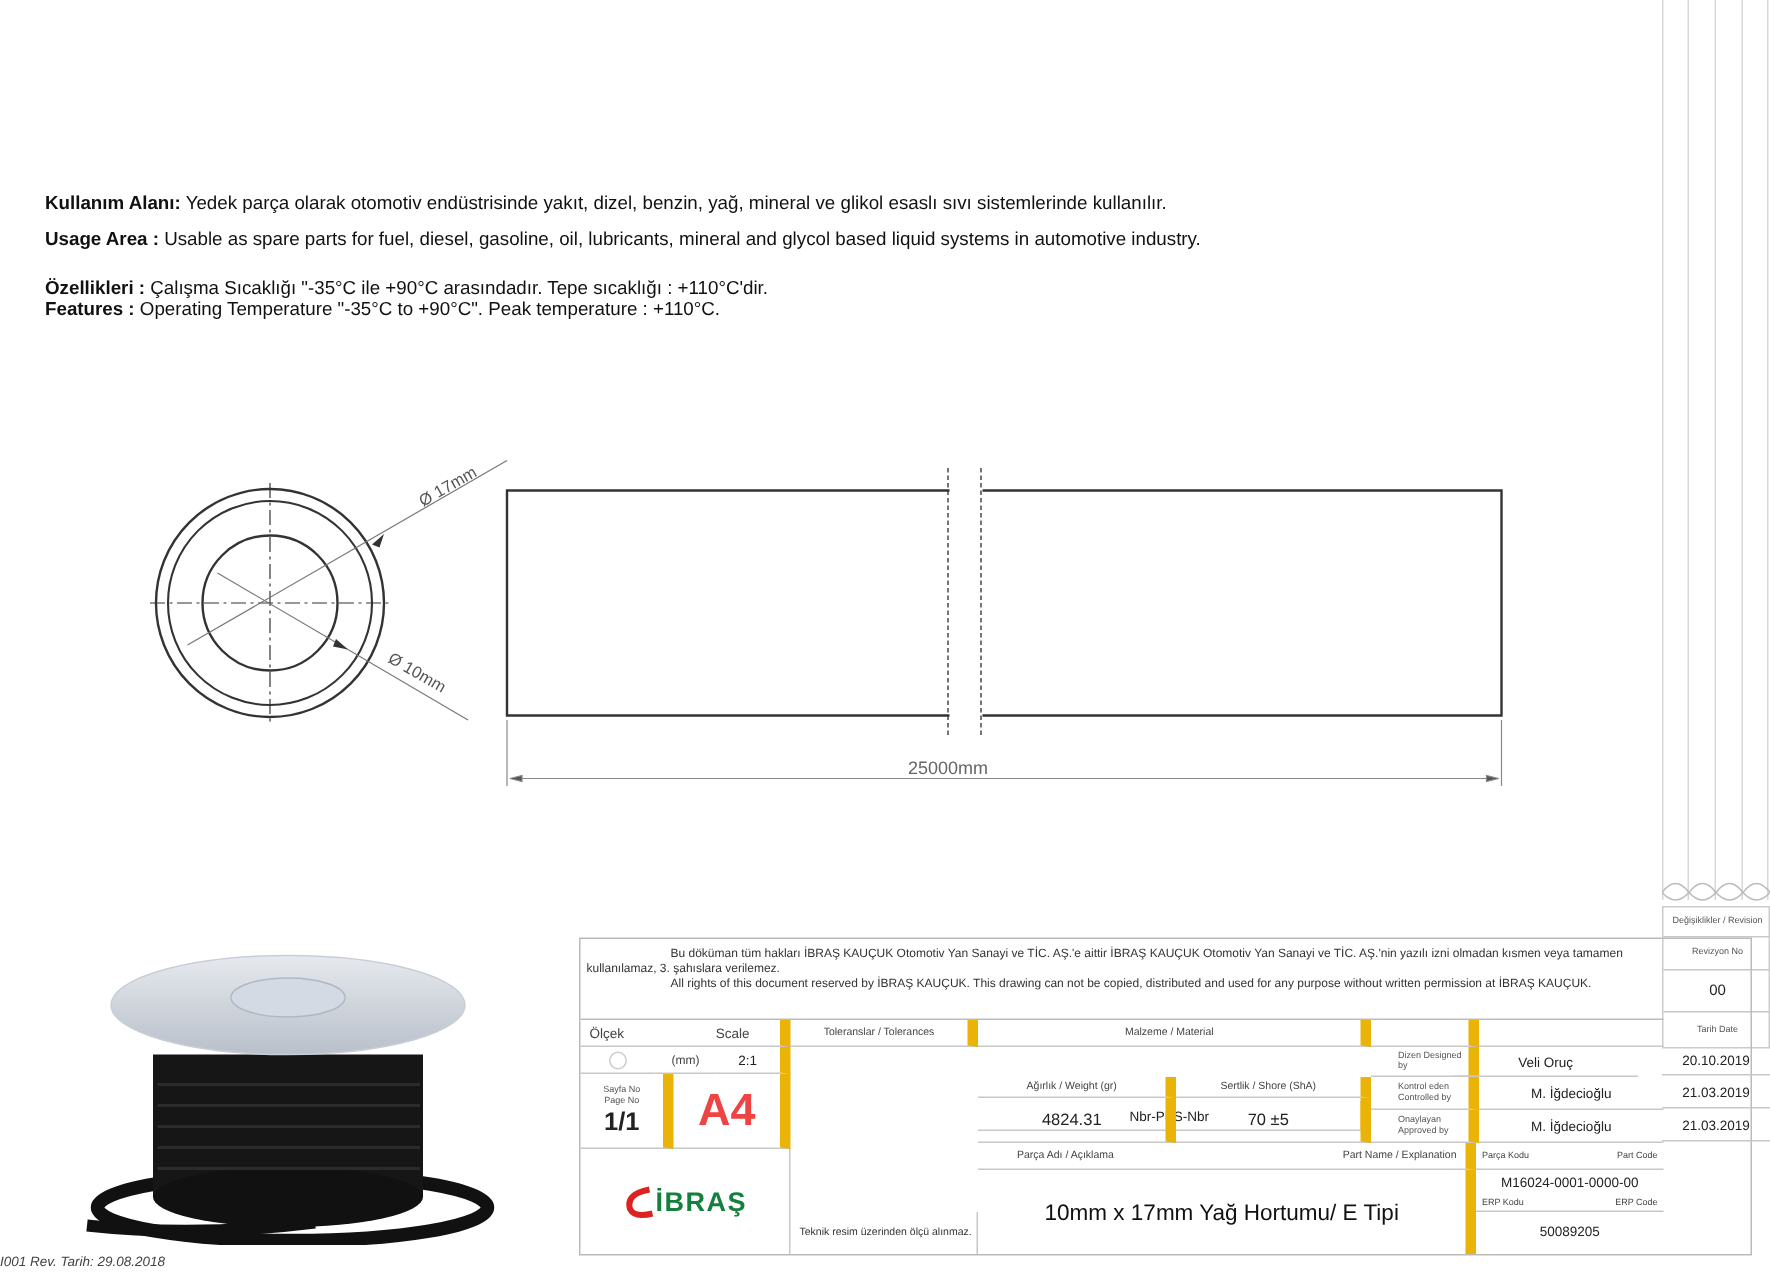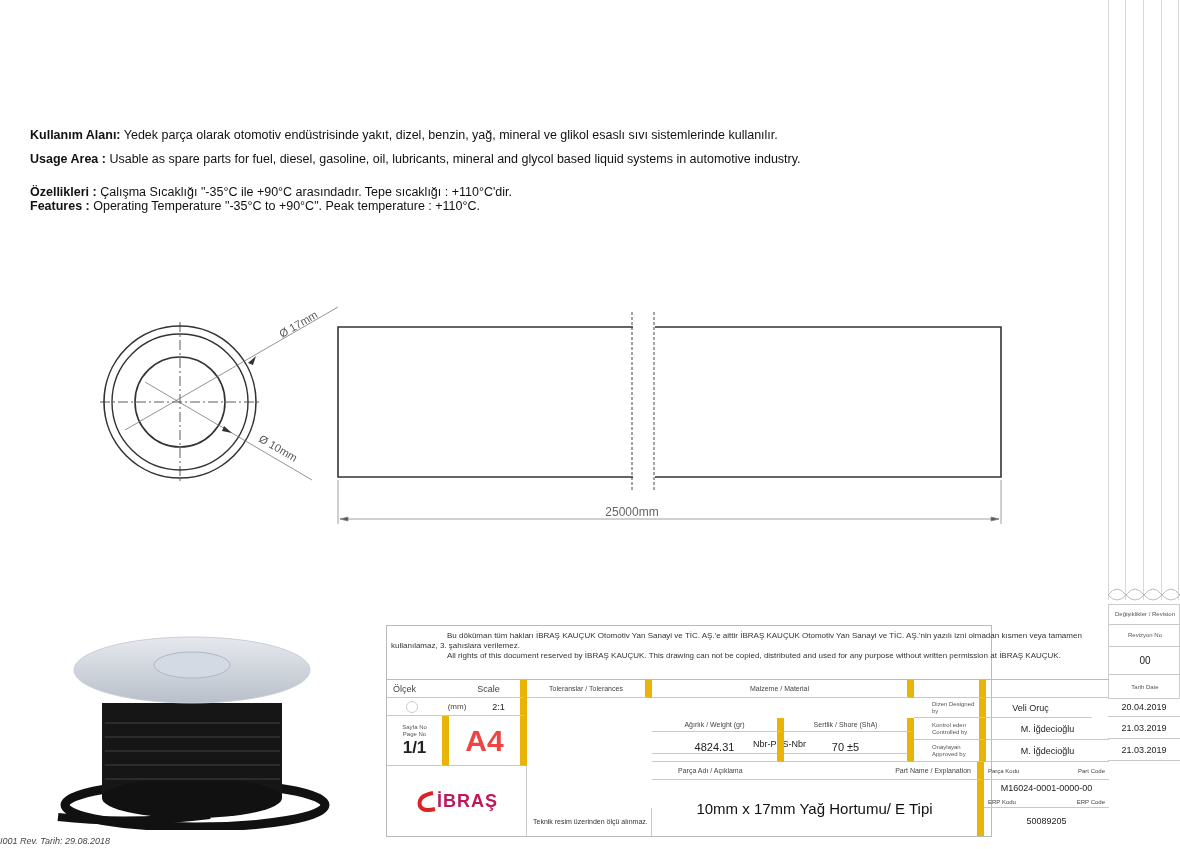--- a/index.html
+++ b/index.html
@@ -107,7 +107,7 @@
   <div class="cell small" style="left:0;top:70px;width:72px;height:24px;">Tarih Date</div>
 </div>
 
-<div class="tb" style="left:386px;top:625px;width:606px;height:212px;">
+<div class="tb" style="left:386px;top:625px;width:782px;height:212px;">
 
   <div class="abs notice" style="left:4px;top:5px;width:700px;height:50px;">
     <div style="text-indent:56px;">Bu döküman tüm hakları İBRAŞ KAUÇUK Otomotiv Yan Sanayi ve TİC. AŞ.'e aittir İBRAŞ KAUÇUK Otomotiv Yan Sanayi ve TİC. AŞ.'nin yazılı izni olmadan kısmen veya tamamen kullanılamaz, 3. şahıslara verilemez.</div>

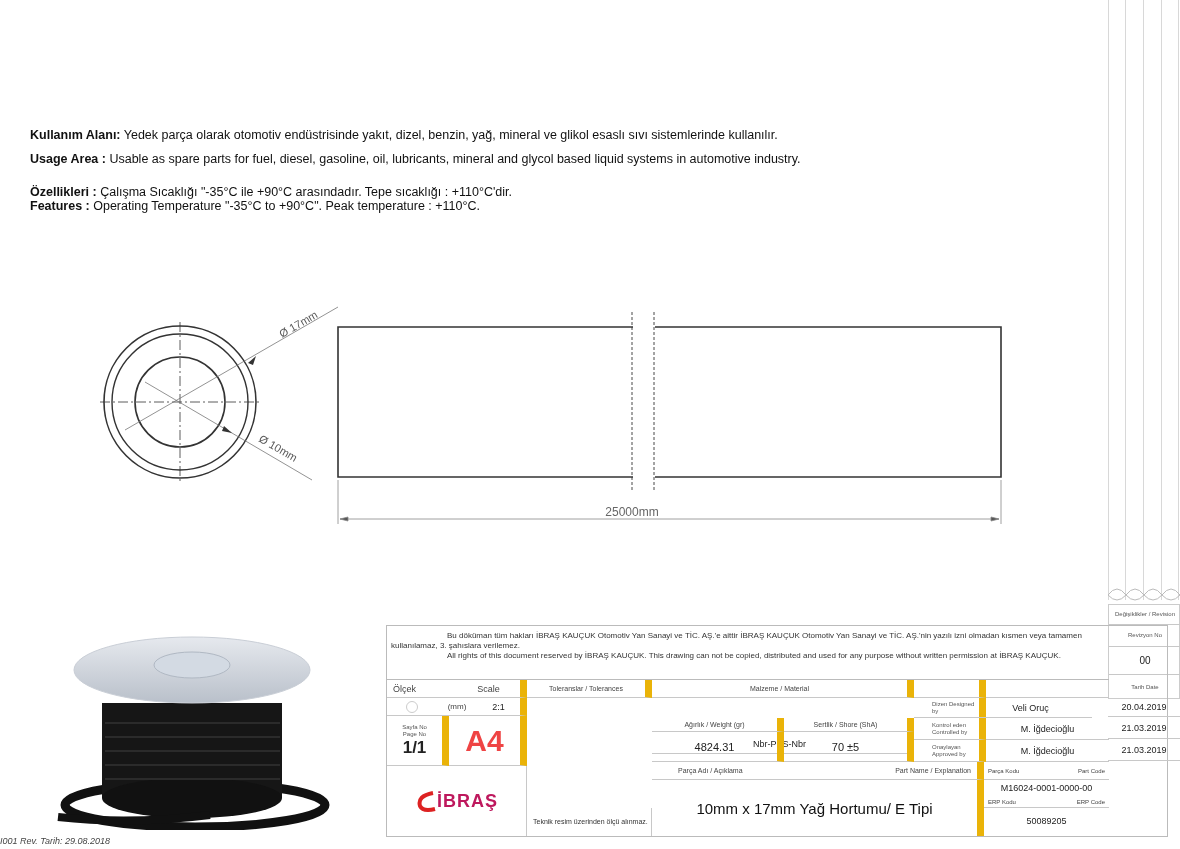--- a/index.html
+++ b/index.html
@@ -176,7 +176,7 @@
   <div class="cell val" style="left:597px;top:182px;width:125px;height:26px;font-size:9px;">50089205</div>
 </div>
 
-<div class="cell val" style="left:1108px;top:697px;width:72px;height:20px;font-size:9px;border-bottom:1px solid #c8c8c8;">20.04.2019</div>
+<div class="cell val" style="left:1108px;top:697px;width:72px;height:20px;font-size:9px;border-bottom:1px solid #c8c8c8;">20.10.2019</div>
 <div class="cell val" style="left:1108px;top:717px;width:72px;height:22px;font-size:9px;border-bottom:1px solid #c8c8c8;">21.03.2019</div>
 <div class="cell val" style="left:1108px;top:739px;width:72px;height:22px;font-size:9px;border-bottom:1px solid #c8c8c8;">21.03.2019</div>
 

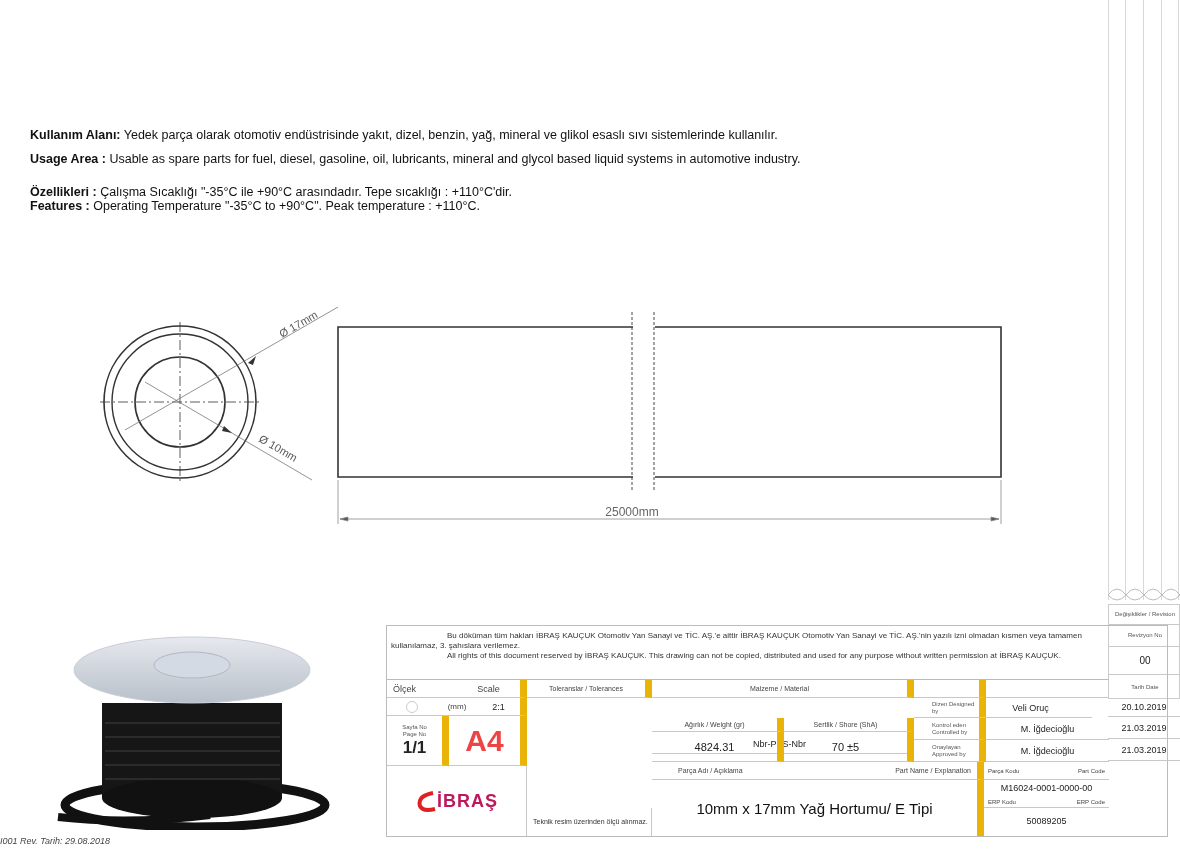--- a/index.html
+++ b/index.html
@@ -133,7 +133,7 @@
     <svg width="22" height="22" viewBox="0 0 22 22">
         <path d="M18 3 Q2 6 5 16 Q8 22 20 19" stroke="#d22" stroke-width="4" fill="none"></path>
       </svg>
-    <span style="font-size:18px;font-weight:bold;color:#be185d;letter-spacing:1px;">İBRAŞ</span>
+    <span style="font-size:18px;font-weight:bold;color:#15803d;letter-spacing:1px;">İBRAŞ</span>
   </div>
 
   <div class="cell h1" style="left:140px;top:54px;width:125px;height:18px;font-size:7px;">Toleranslar / Tolerances</div>

